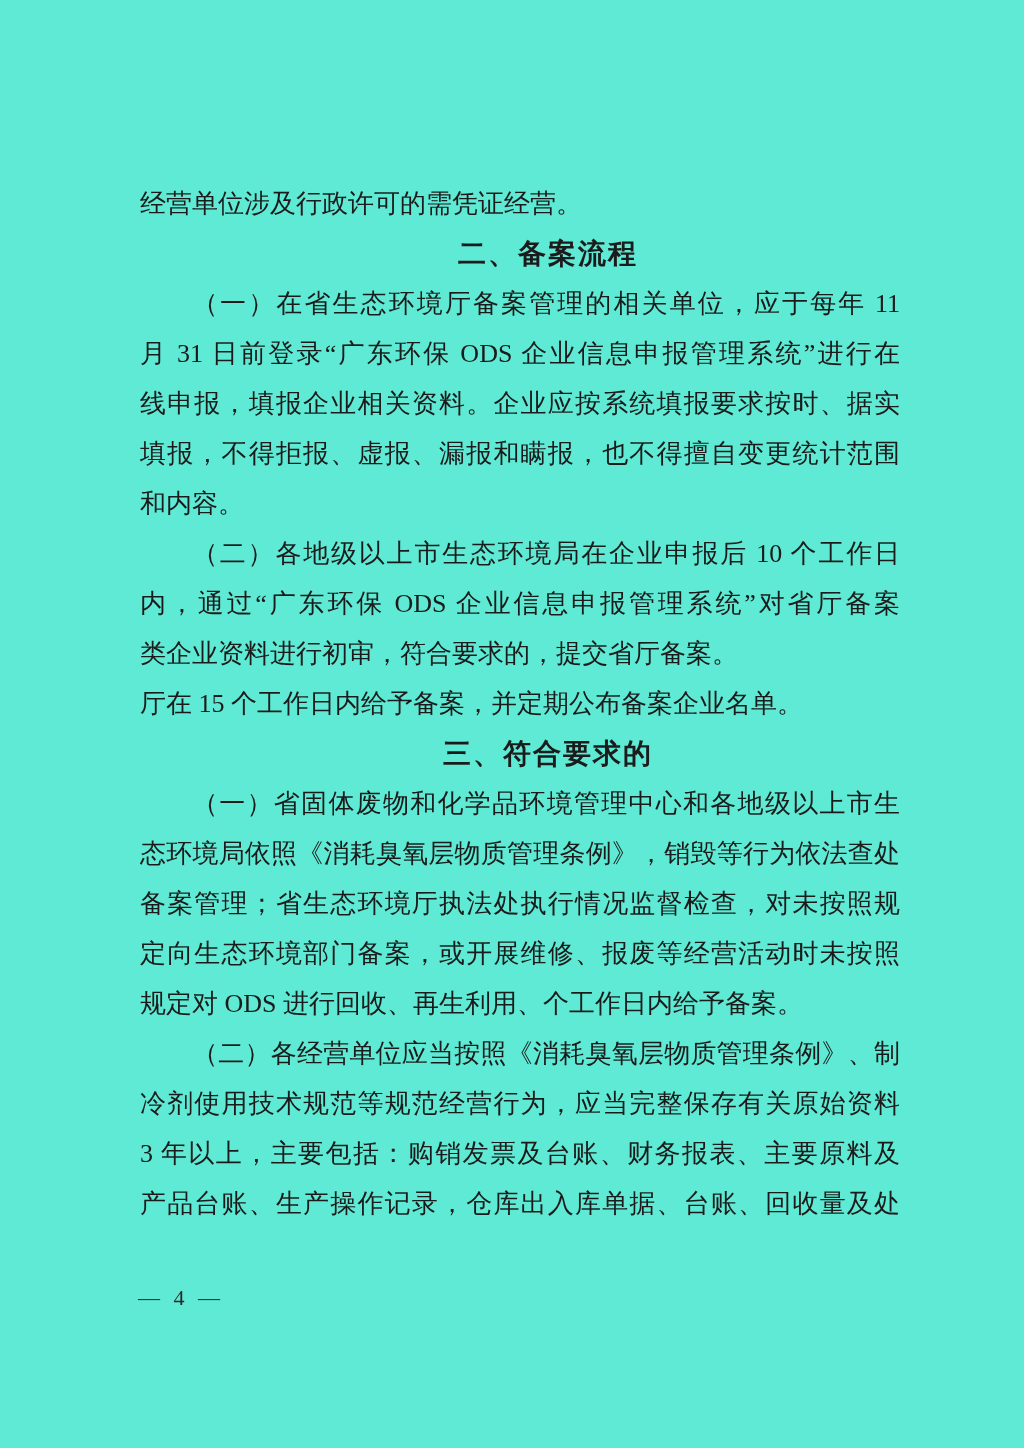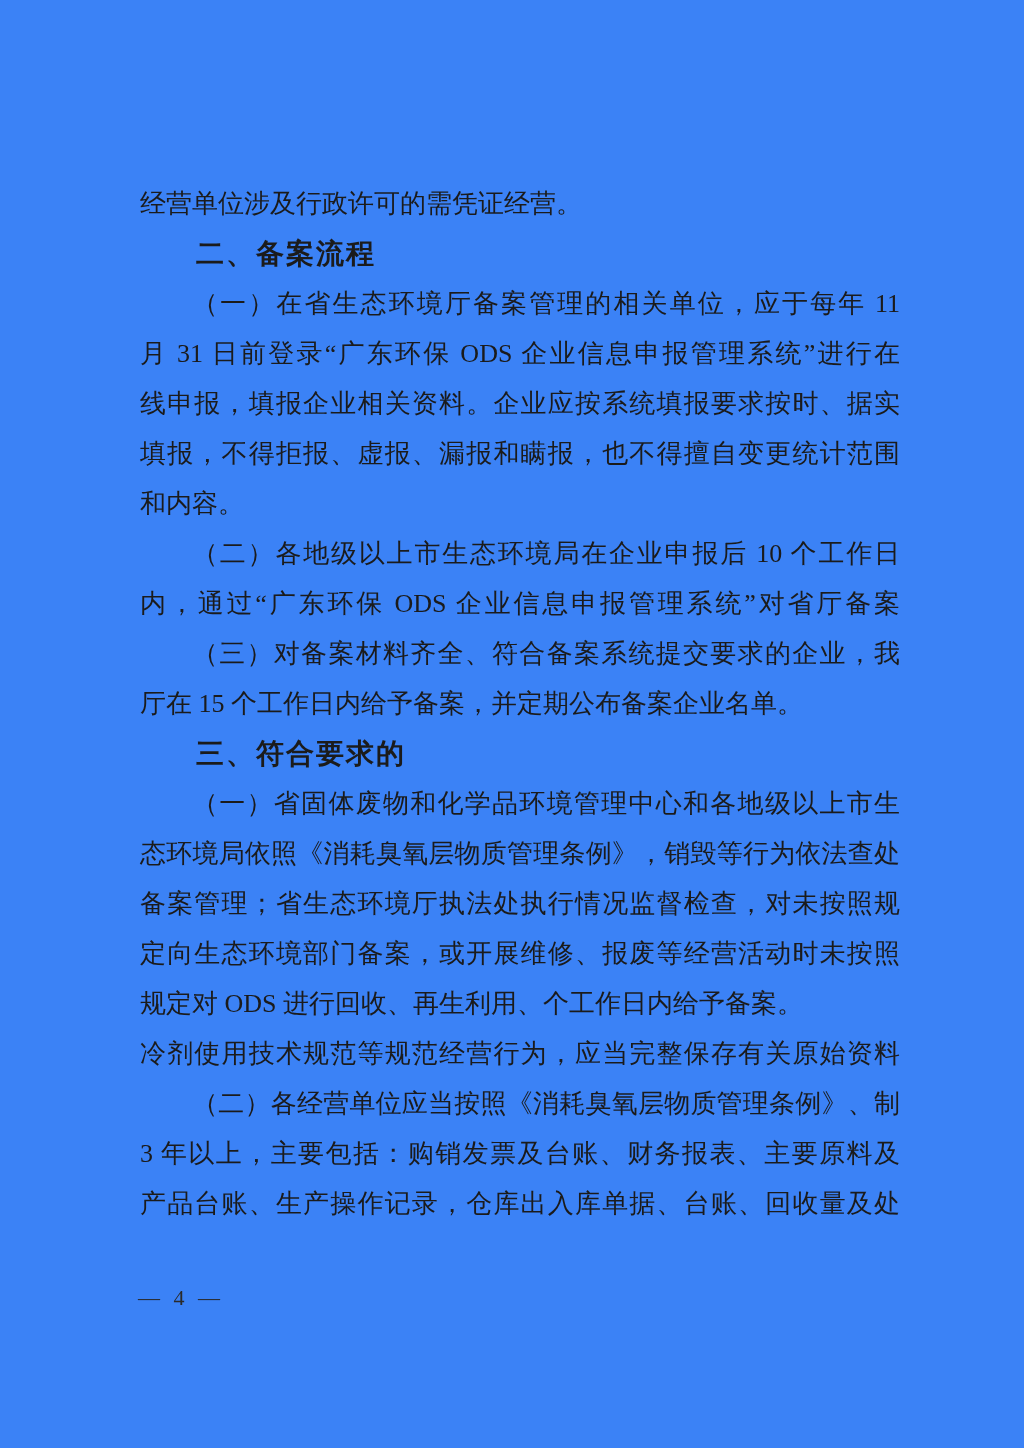--- a/index.html
+++ b/index.html
@@ -12,7 +12,7 @@
     width: 1024px;
     height: 1448px;
     margin: 0 auto;
-    background: #3b82f6;
+    background: #5eead4;
     font-family: "Liberation Serif", "DejaVu Serif", serif;
     color: #1b1b1b;
     overflow: hidden;

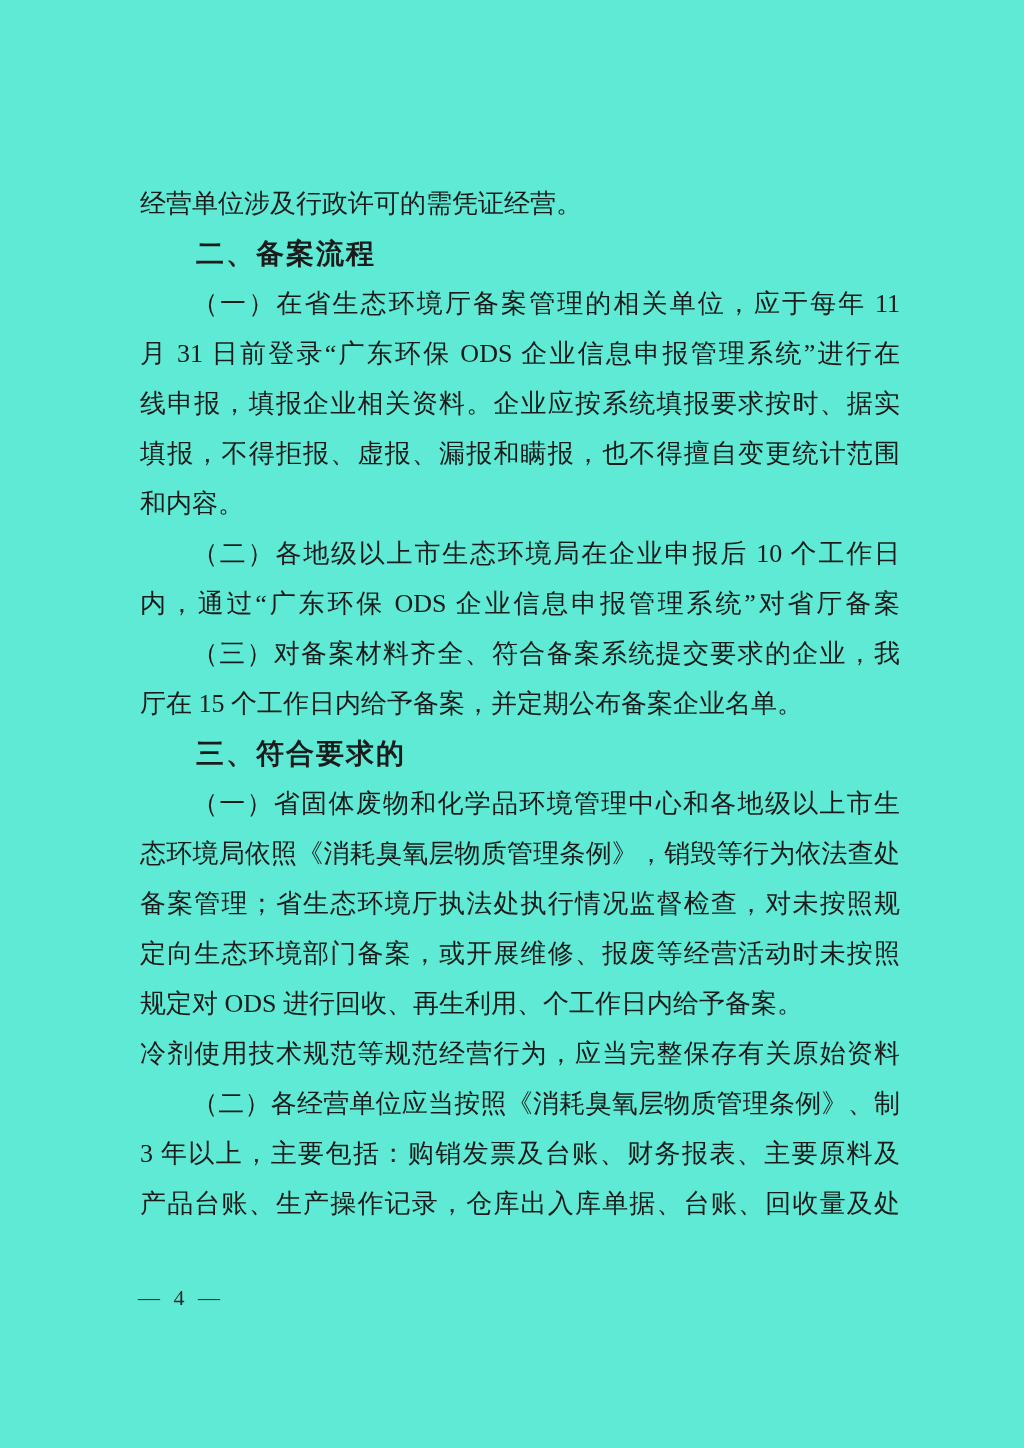--- a/index.html
+++ b/index.html
@@ -35,6 +35,7 @@
   }
   .line.indent {
     text-indent: 2em;
+    text-align: center;
   }
   .line.heading {
     font-family: "Liberation Sans", "DejaVu Sans", sans-serif;

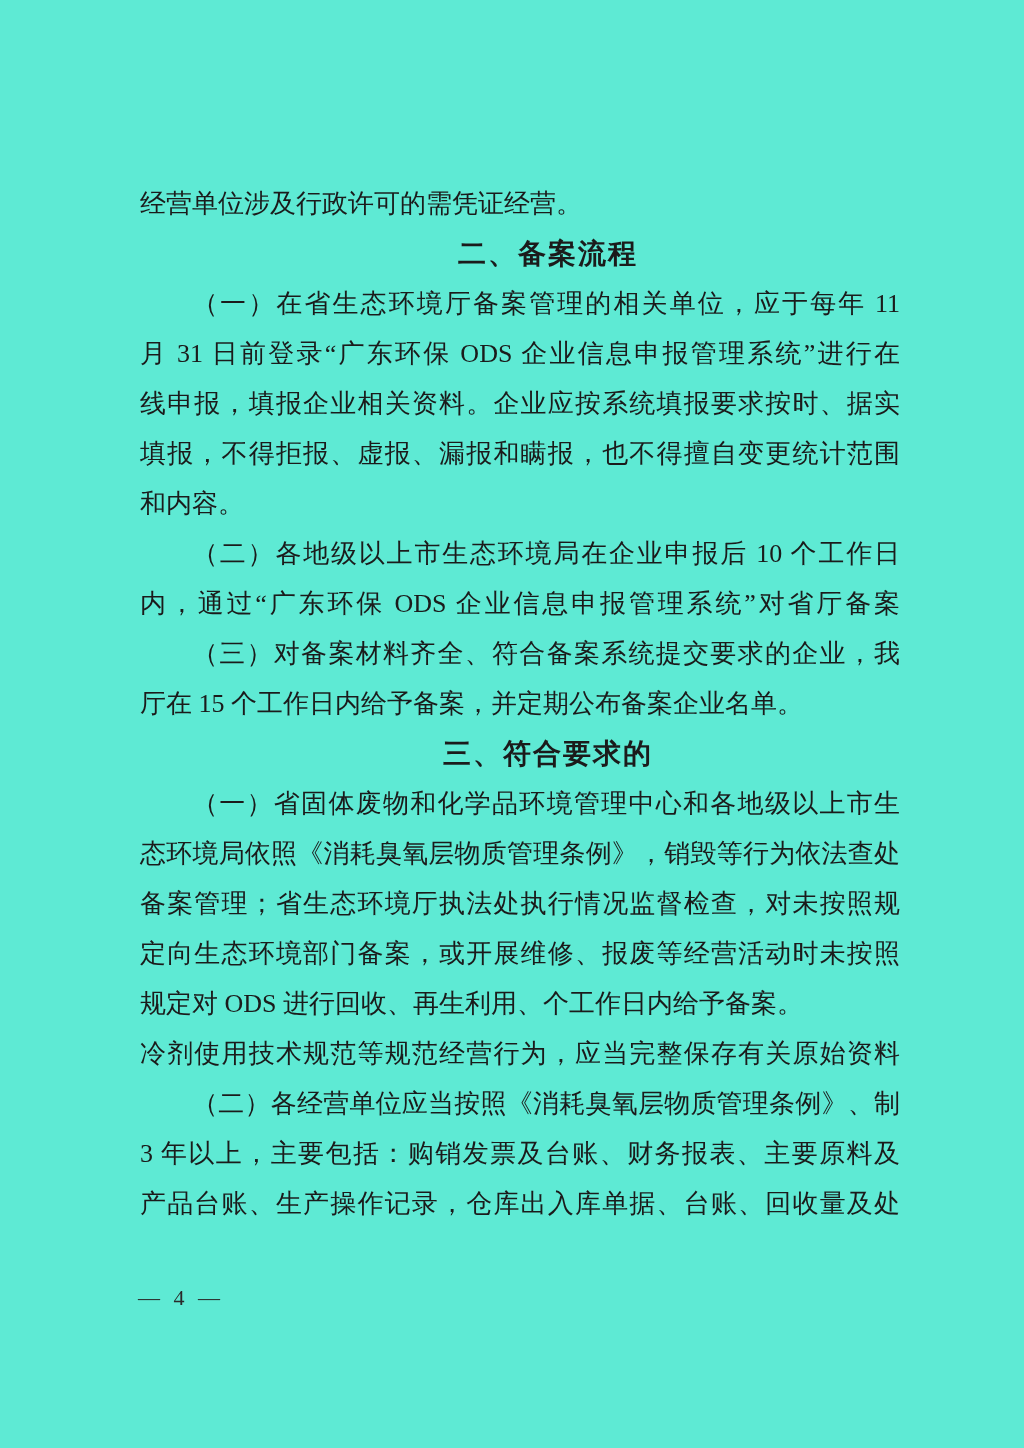--- a/index.html
+++ b/index.html
@@ -68,6 +68,7 @@
       <div class="line">和内容。</div>
       <div class="line indent just">（二）各地级以上市生态环境局在企业申报后 10 个工作日</div>
       <div class="line just">内，通过“广东环保 ODS 企业信息申报管理系统”对省厅备案</div>
+      <div class="line">类企业资料进行初审，符合要求的，提交省厅备案。</div>
       <div class="line indent just">（三）对备案材料齐全、符合备案系统提交要求的企业，我</div>
       <div class="line">厅在 15 个工作日内给予备案，并定期公布备案企业名单。</div>
       <div class="line heading indent">三、符合要求的</div>

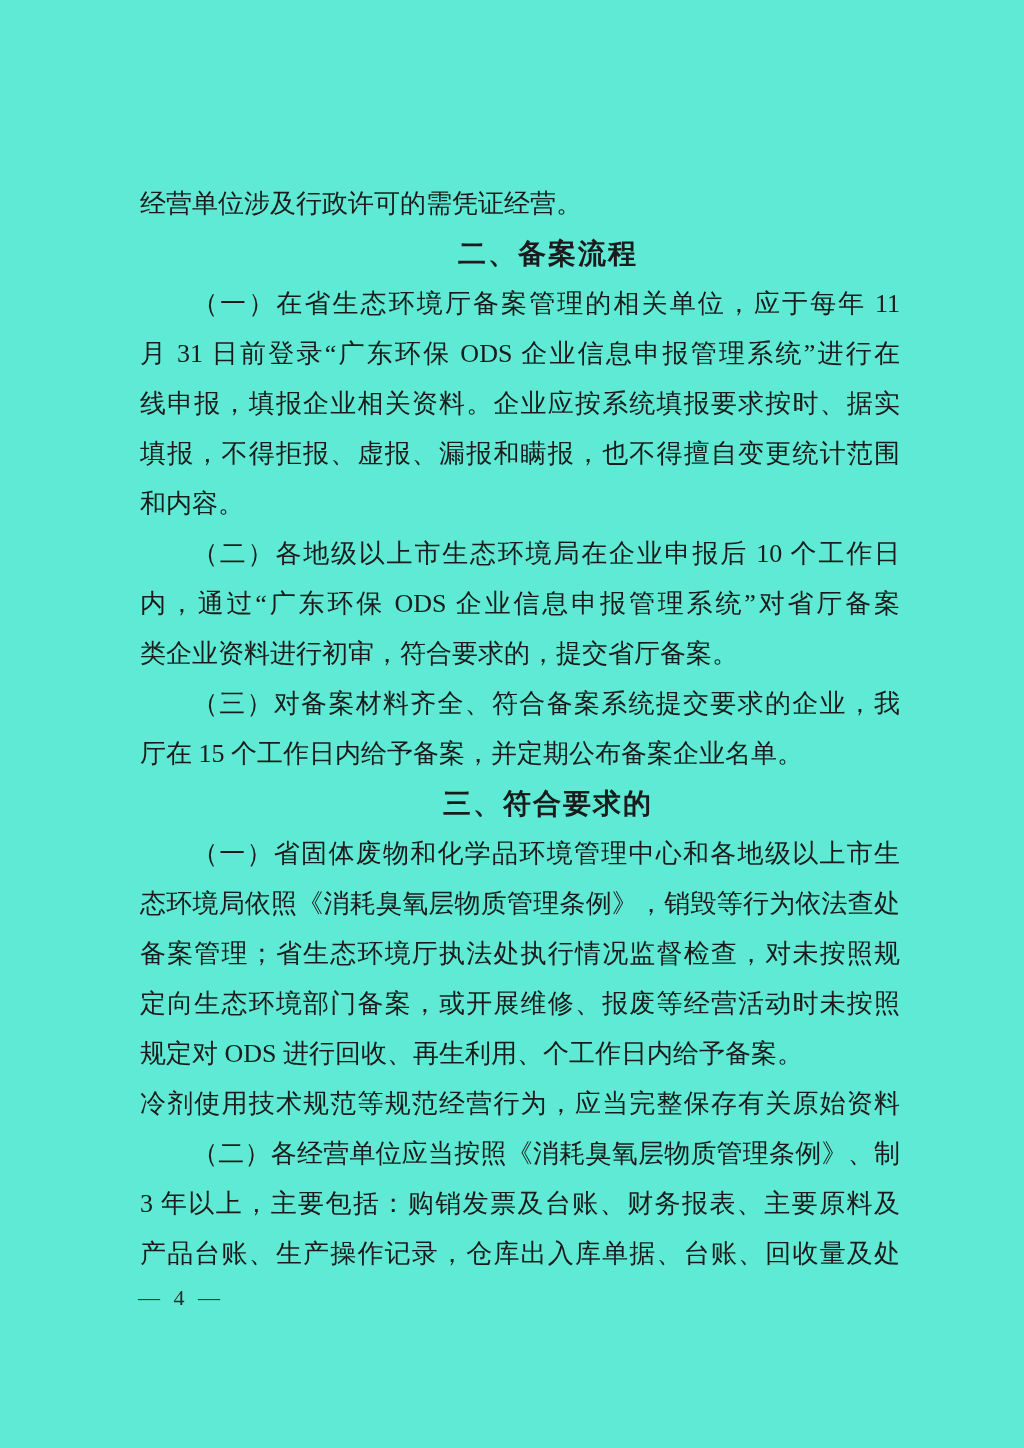--- a/index.html
+++ b/index.html
@@ -69,7 +69,6 @@
       <div class="line indent just">（二）各地级以上市生态环境局在企业申报后 10 个工作日</div>
       <div class="line just">内，通过“广东环保 ODS 企业信息申报管理系统”对省厅备案</div>
       <div class="line">类企业资料进行初审，符合要求的，提交省厅备案。</div>
-      <div class="line indent just">（三）对备案材料齐全、符合备案系统提交要求的企业，我</div>
       <div class="line">厅在 15 个工作日内给予备案，并定期公布备案企业名单。</div>
       <div class="line heading indent">三、符合要求的</div>
       <div class="line indent just">（一）省固体废物和化学品环境管理中心和各地级以上市生</div>

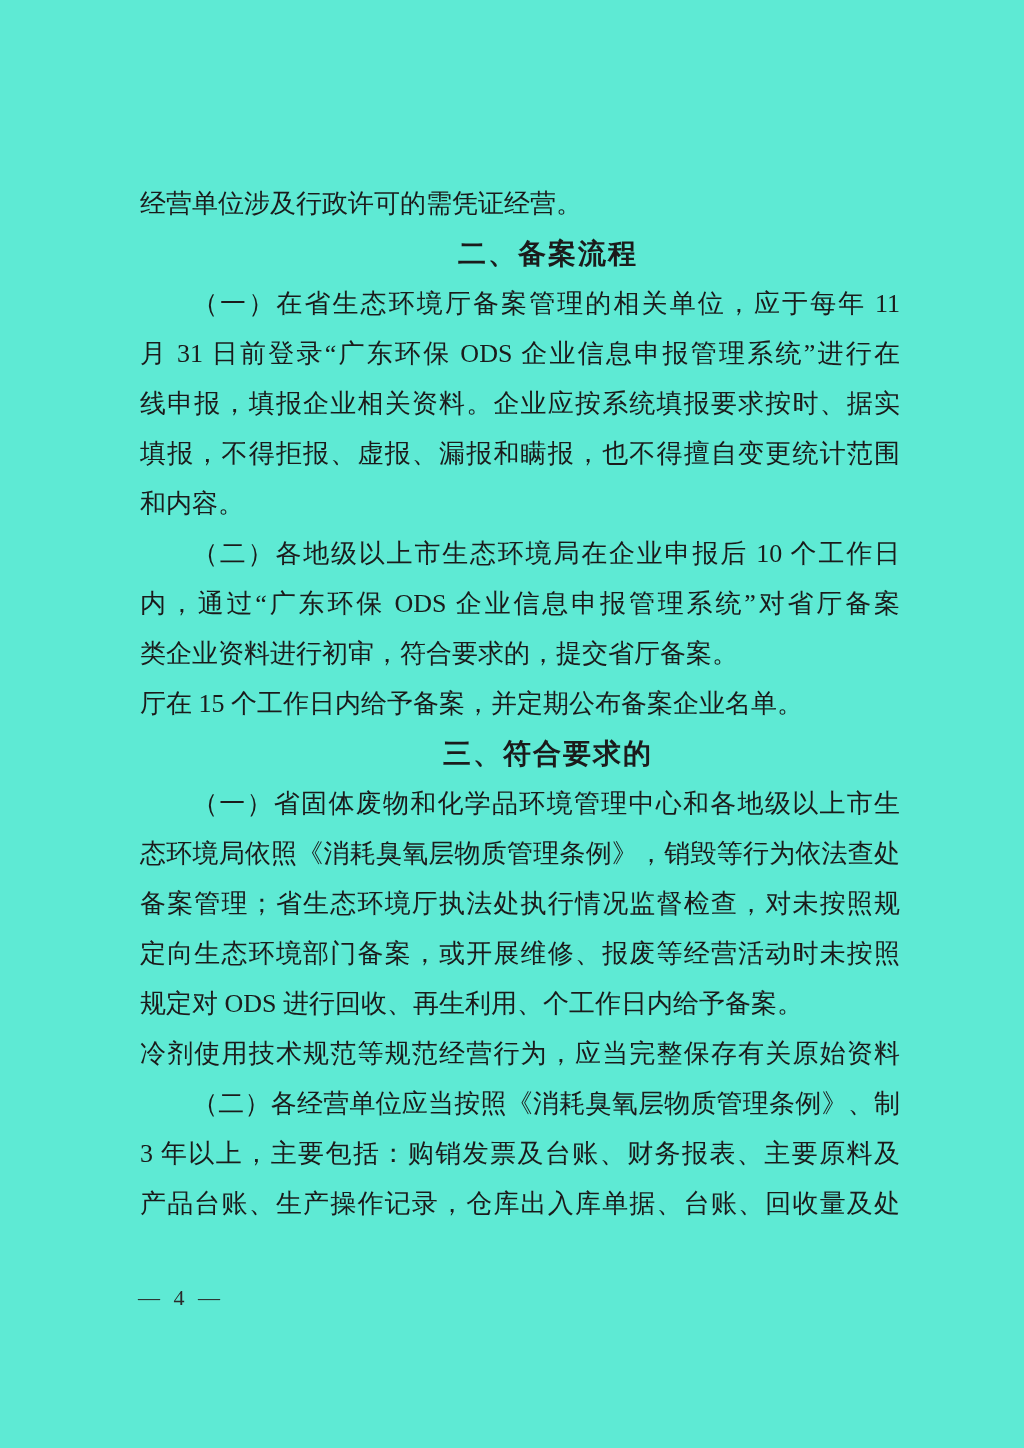--- a/index.html
+++ b/index.html
@@ -76,8 +76,8 @@
       <div class="line just">备案管理；省生态环境厅执法处执行情况监督检查，对未按照规</div>
       <div class="line just">定向生态环境部门备案，或开展维修、报废等经营活动时未按照</div>
       <div class="line">规定对 ODS 进行回收、再生利用、个工作日内给予备案。</div>
+      <div class="line indent just">（二）各经营单位应当按照《消耗臭氧层物质管理条例》、制</div>
       <div class="line just">冷剂使用技术规范等规范经营行为，应当完整保存有关原始资料</div>
-      <div class="line indent just">（二）各经营单位应当按照《消耗臭氧层物质管理条例》、制</div>
       <div class="line just">3 年以上，主要包括：购销发票及台账、财务报表、主要原料及</div>
       <div class="line just">产品台账、生产操作记录，仓库出入库单据、台账、回收量及处</div>
     </div>

